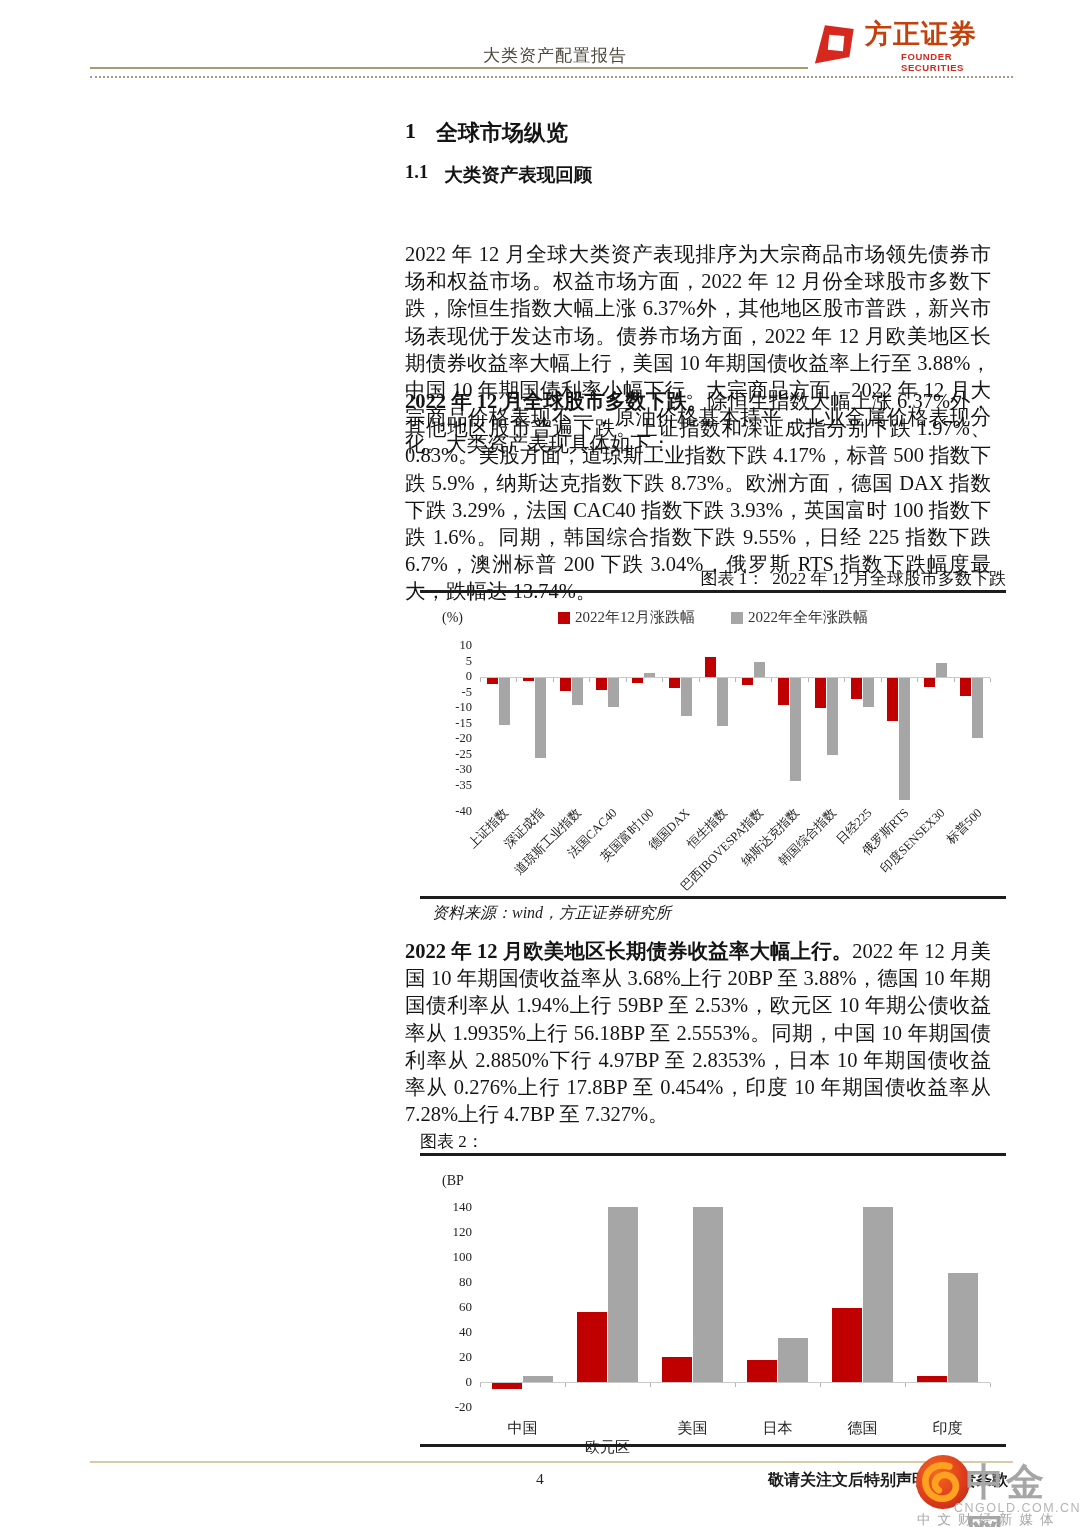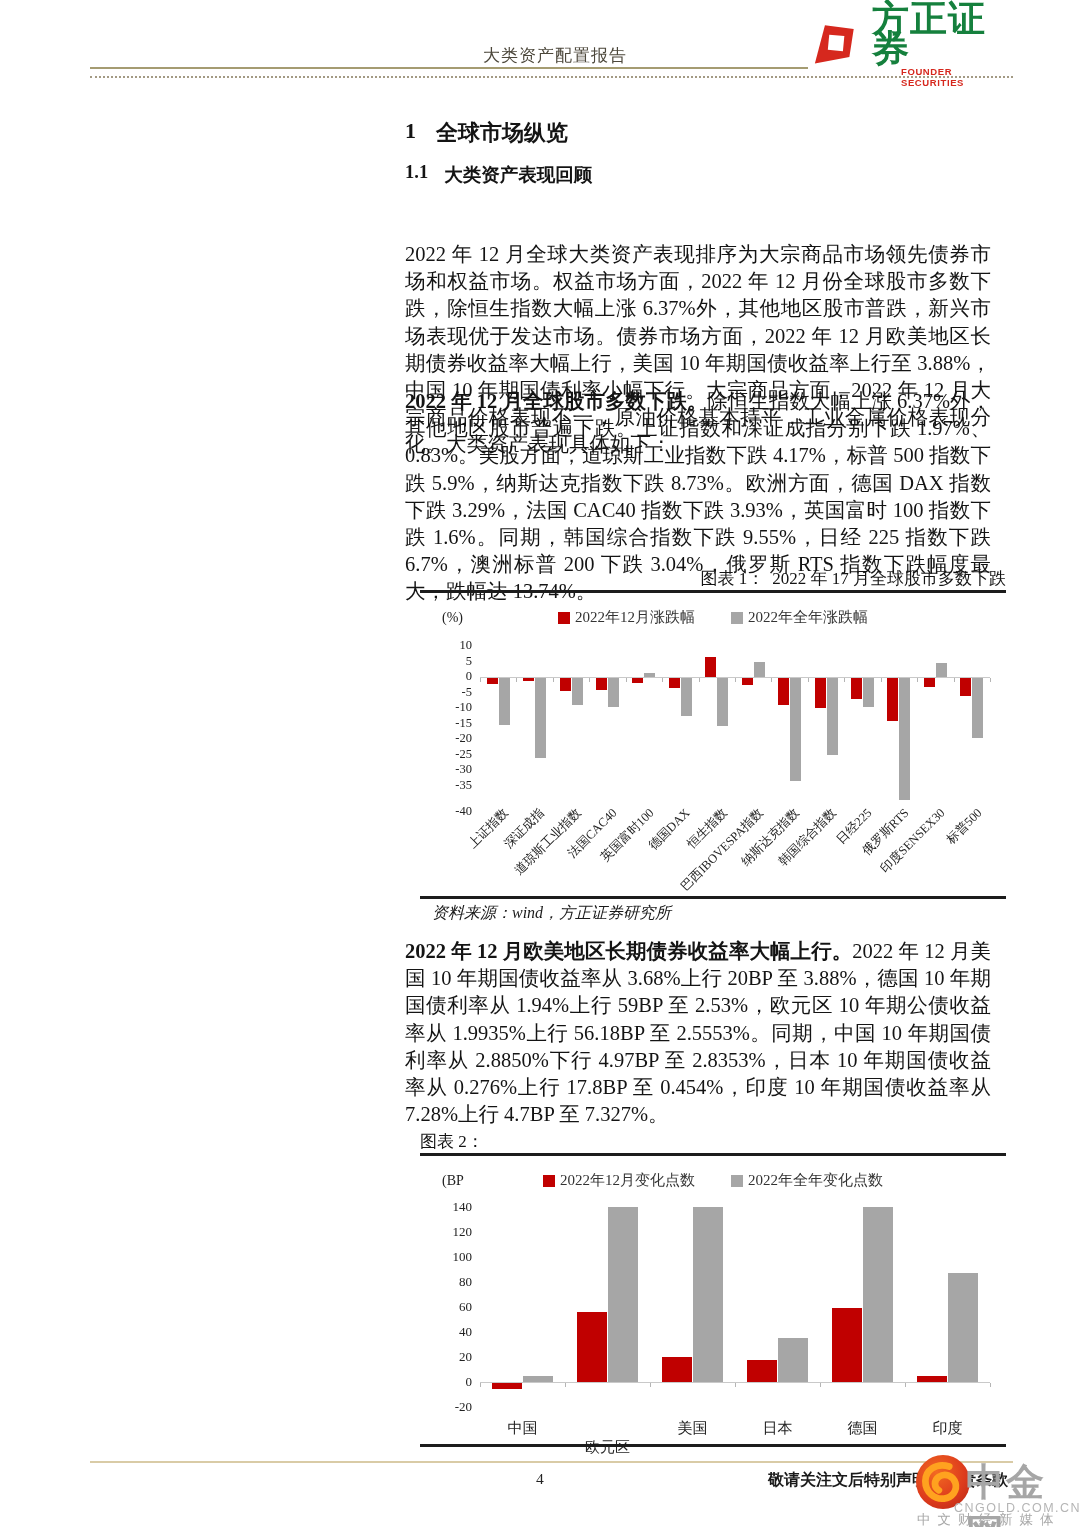--- a/index.html
+++ b/index.html
@@ -11,7 +11,7 @@
   .hdr-rule{left:90px;top:67px;width:718px;height:2px;background:#a59c72;}
   .hdr-dots{left:90px;top:76px;width:923px;height:0;border-top:2px dotted #a39a84;}
   .logo{left:812px;top:17px;width:180px;height:58px;display:flex;align-items:center;gap:7px;}
-  .logo-cn{font-family:"Liberation Sans","DejaVu Sans",sans-serif;font-weight:700;font-size:37px;color:#15803d;letter-spacing:1px;line-height:30px;margin-left:7px;}
+  .logo-cn{font-family:"Liberation Sans","DejaVu Sans",sans-serif;font-weight:700;font-size:27px;color:#c2410c;letter-spacing:1px;line-height:30px;}
   .logo-en{font-family:"Liberation Sans","DejaVu Sans",sans-serif;font-weight:700;font-size:9.5px;color:#d6281e;letter-spacing:0.6px;margin-top:2px;padding-left:36px;}
   
   .h1{left:405px;top:118px;font-size:22px;font-weight:700;display:flex;gap:20px;}

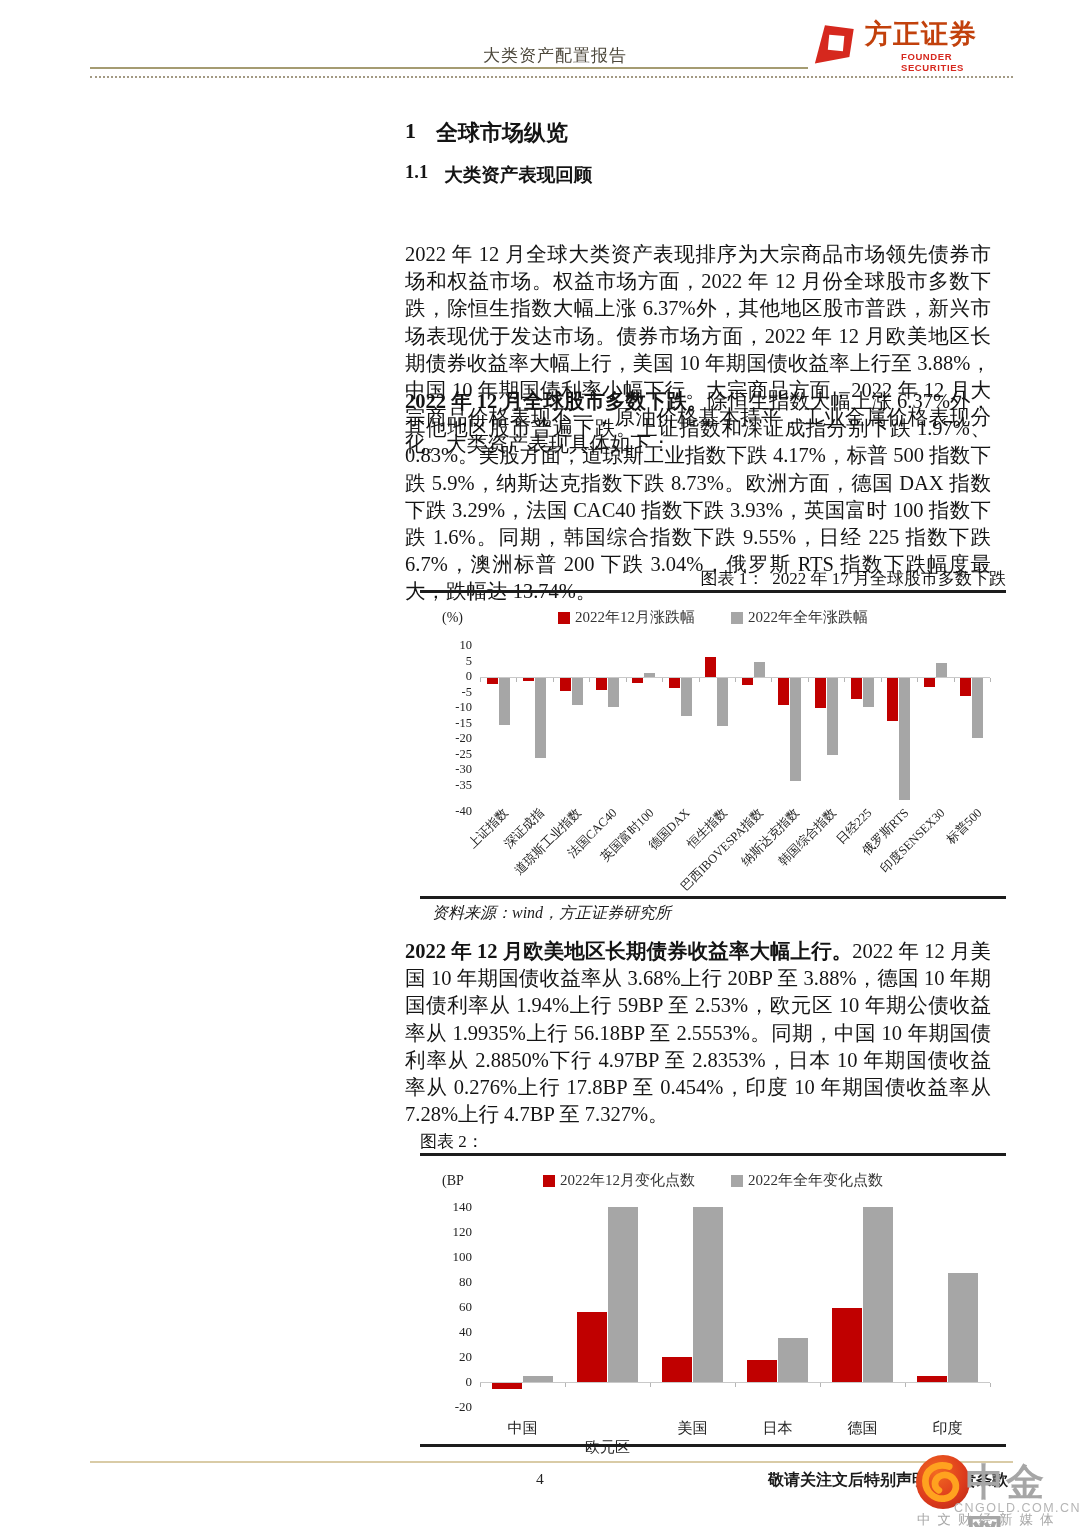--- a/index.html
+++ b/index.html
@@ -86,7 +86,7 @@
 
   <div class="abs fig-cap cap1">
     <span>图表 1：</span>
-    <span>2022 年 17 月全球股市多数下跌</span>
+    <span>2022 年 12 月全球股市多数下跌</span>
   </div>
   <div class="abs rule-black r-cap1"></div>
   <div class="abs chart chart1" id="chart1">

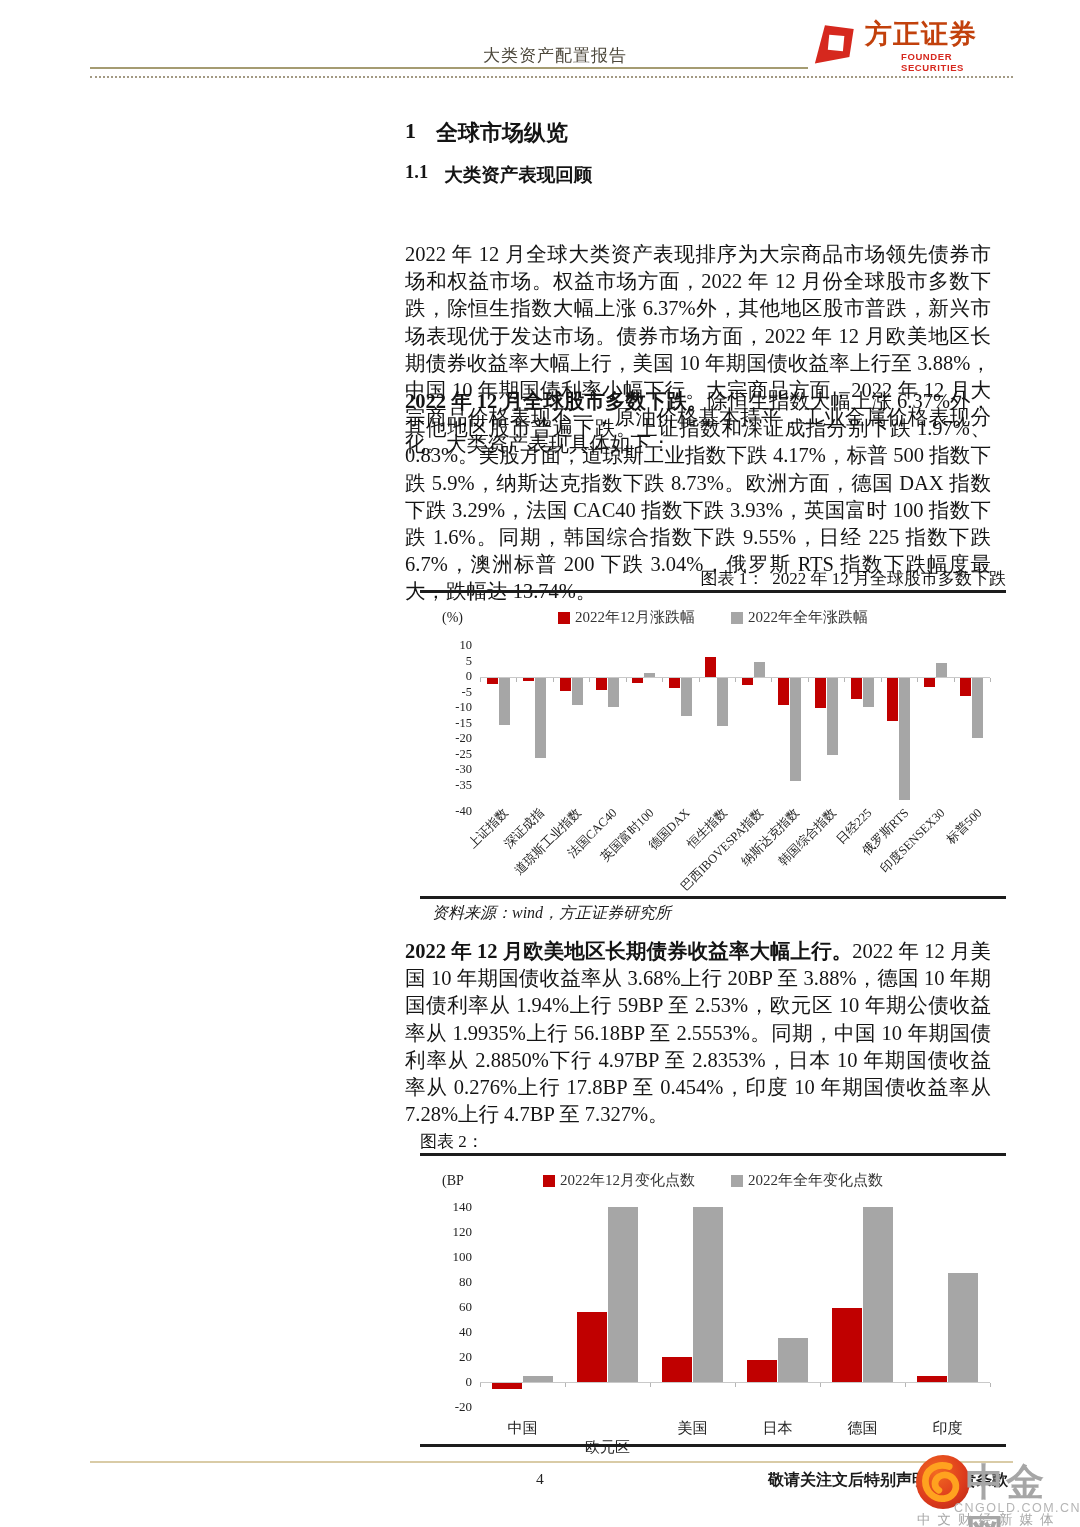--- a/index.html
+++ b/index.html
@@ -183,16 +183,6 @@
   <div class="abs rule-black r-cap2"></div>
   <div class="abs chart chart2" id="chart2">
     <div class="abs unit-lbl">(BP</div>
-    <div class="abs legend">
-      <span class="legend-item">
-          <span class="lg-sq" style="background: rgb(192, 0, 0);"></span>
-          <span>2022年12月变化点数</span>
-        </span>
-      <span class="legend-item">
-          <span class="lg-sq" style="background: rgb(166, 166, 166);"></span>
-          <span>2022年全年变化点数</span>
-        </span>
-    </div>
     <div class="plot"></div>
   <div class="ytick" style="left: 8px; width: 44px; top: 38px; font-size: 13px;">140</div>
       <div class="ytick" style="left: 8px; width: 44px; top: 63px; font-size: 13px;">120</div>

